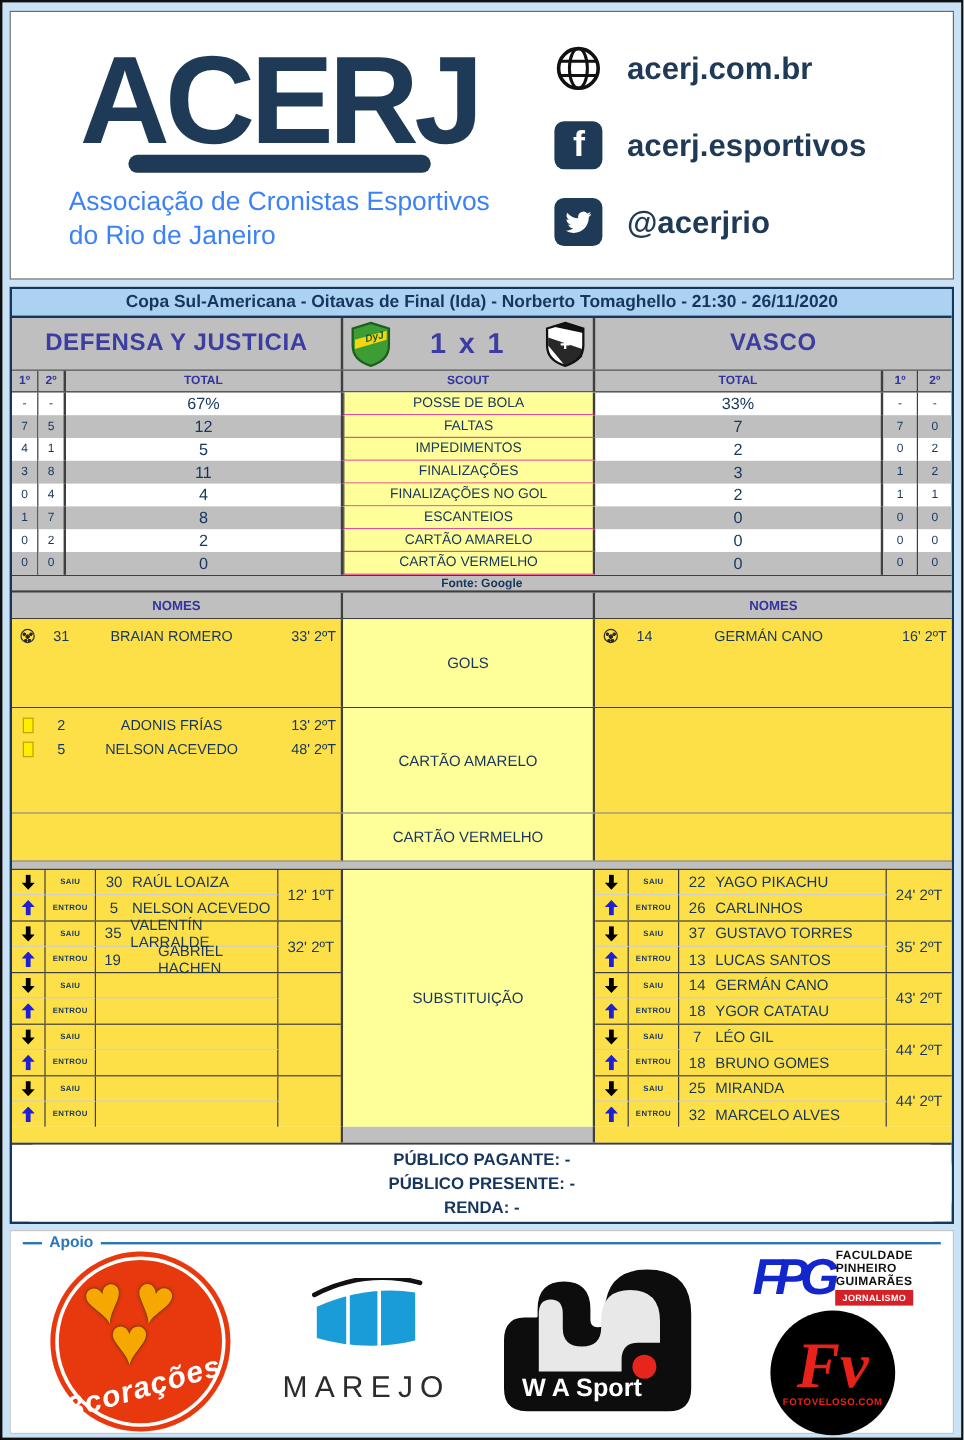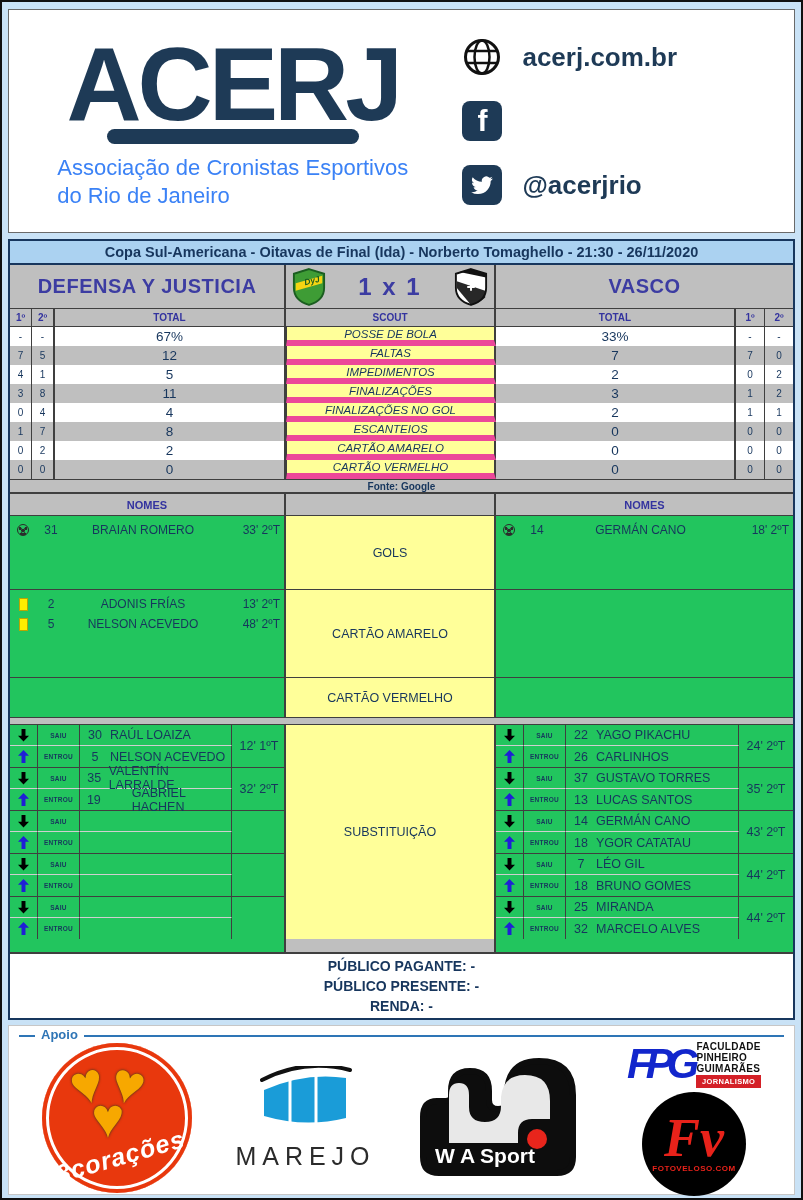--- a/index.html
+++ b/index.html
@@ -146,6 +146,7 @@
       </div>
       <div class="social">
         <span class="sq-ic">f</span>
+        <span>acerj.esportivos</span>
       </div>
       <div class="social">
         <span class="sq-ic">

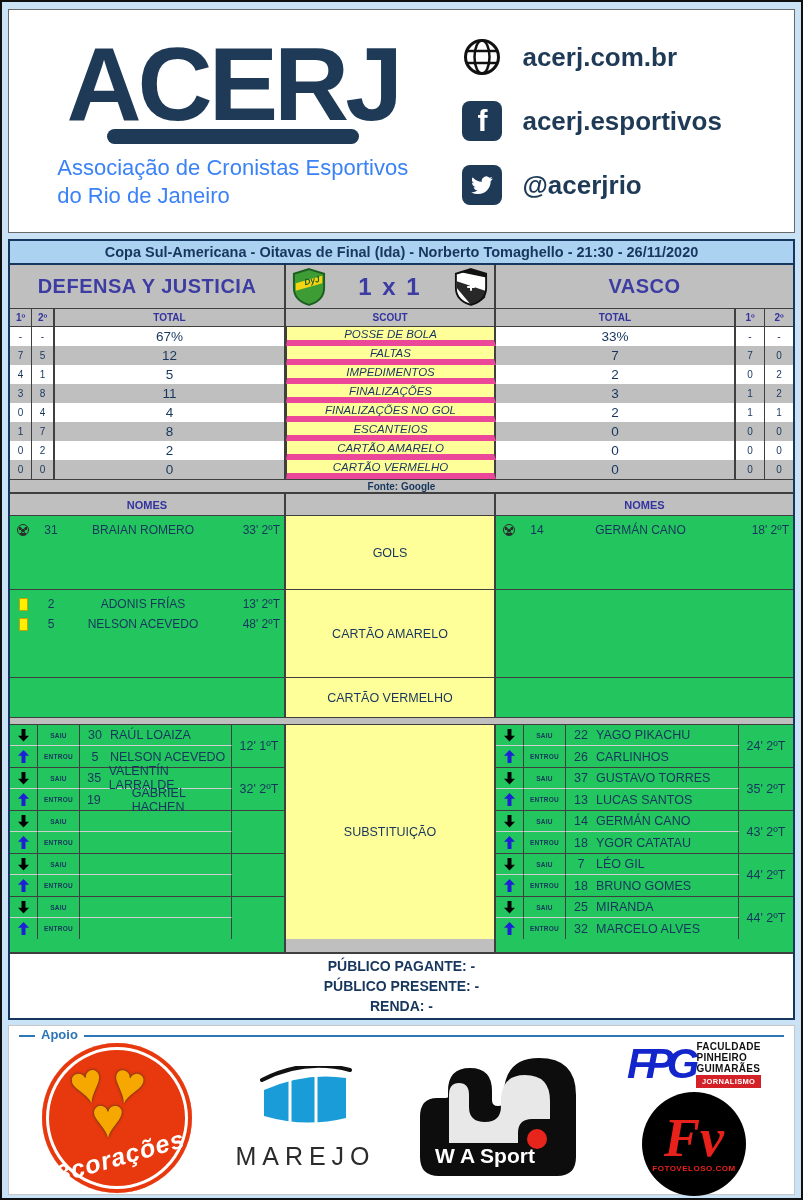--- a/index.html
+++ b/index.html
@@ -38,7 +38,7 @@
   .srow > div { font-size:13px; color:#17365d; display:flex; align-items:center; justify-content:center; border-right:1px solid #3f3f3f; }
   .srow > div:last-child { border-right:none; }
   .srow .half { font-size:10px; }
-  .srow .lab { background:#ffff99 !important; font-size:11.5px; border-left:1px solid #3f3f3f; border-right:2px solid #3f3f3f; border-bottom:6px solid #ec4899;font-style:italic; }
+  .srow .lab { background:#ffff99 !important; font-size:11.5px; border-left:1px solid #3f3f3f; border-right:2px solid #3f3f3f; border-bottom:1px solid #ec4899; }
   .srow .tot { font-size:13.5px; }
   .srow .bdr2 { border-right:2px solid #3f3f3f; }
   .fonte { height:15px; background:#bfbfbf; border-top:1px solid #3f3f3f; border-bottom:2px solid #3f3f3f; text-align:center; font-size:10px; font-weight:bold; color:#17365d; line-height:14px; }

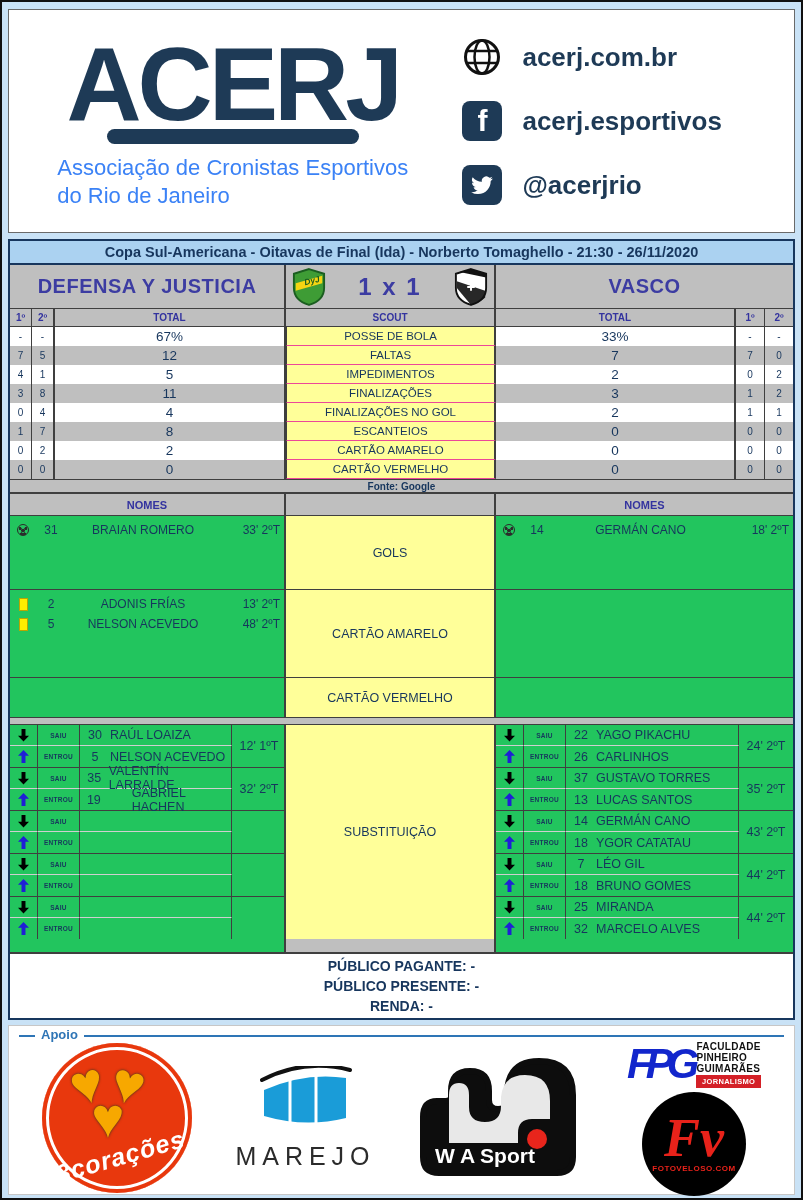--- a/index.html
+++ b/index.html
@@ -45,7 +45,7 @@
 
   
   .tri { display:grid; grid-template-columns:276px 210px 297px; }
-  .tri > .side { border-right:2px solid #3f3f3f; background:#22c55e; }
+  .tri > .side { border-right:2px solid #3f3f3f; background:#fde047; }
   .tri > .mid { border-right:2px solid #3f3f3f; background:#ffff99; display:flex; align-items:center; justify-content:center; font-size:12.5px; color:#17365d; }
   .tri > .side:last-child { border-right:none; }
   .nomes-row { height:22px; background:#bfbfbf; border-bottom:1px solid #3f3f3f; }

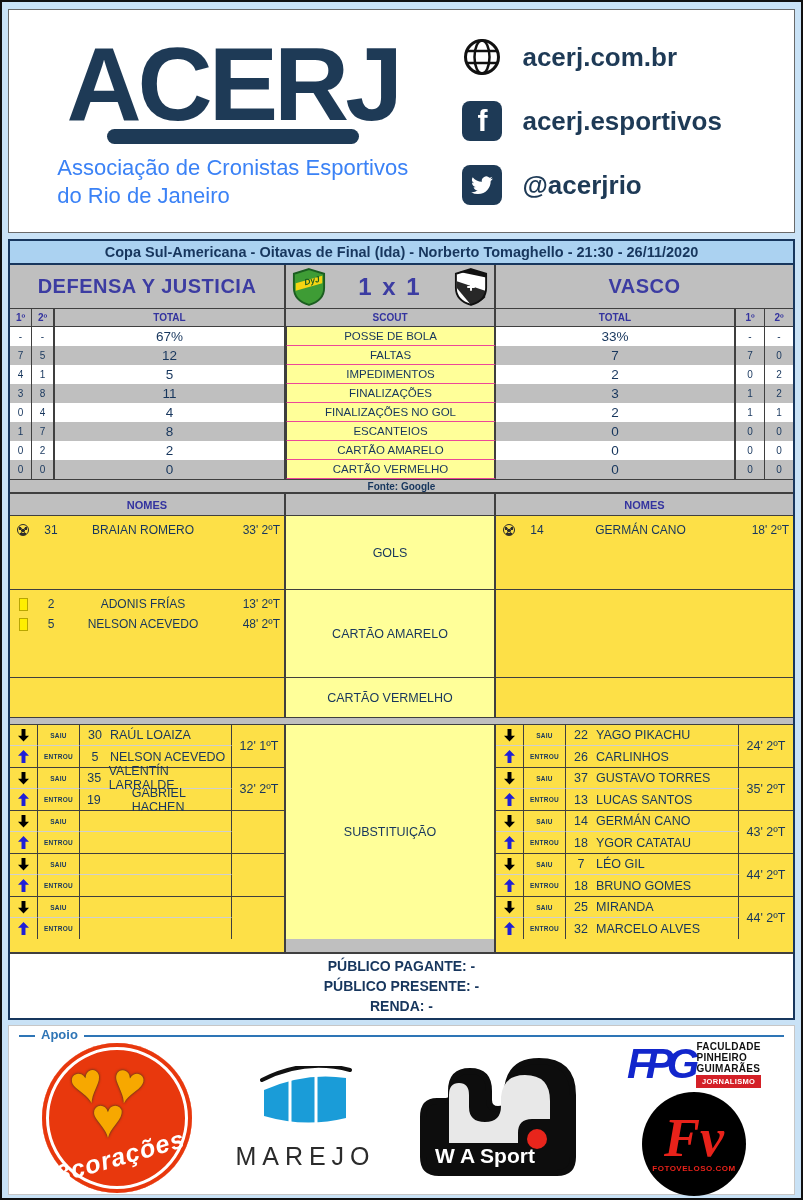--- a/index.html
+++ b/index.html
@@ -296,7 +296,7 @@
             </span>
           <span class="enum">14</span>
           <span class="ename">GERMÁN CANO</span>
-          <span class="etime">18' 2ºT</span>
+          <span class="etime">16' 2ºT</span>
         </div>
       </div>
     </div>

